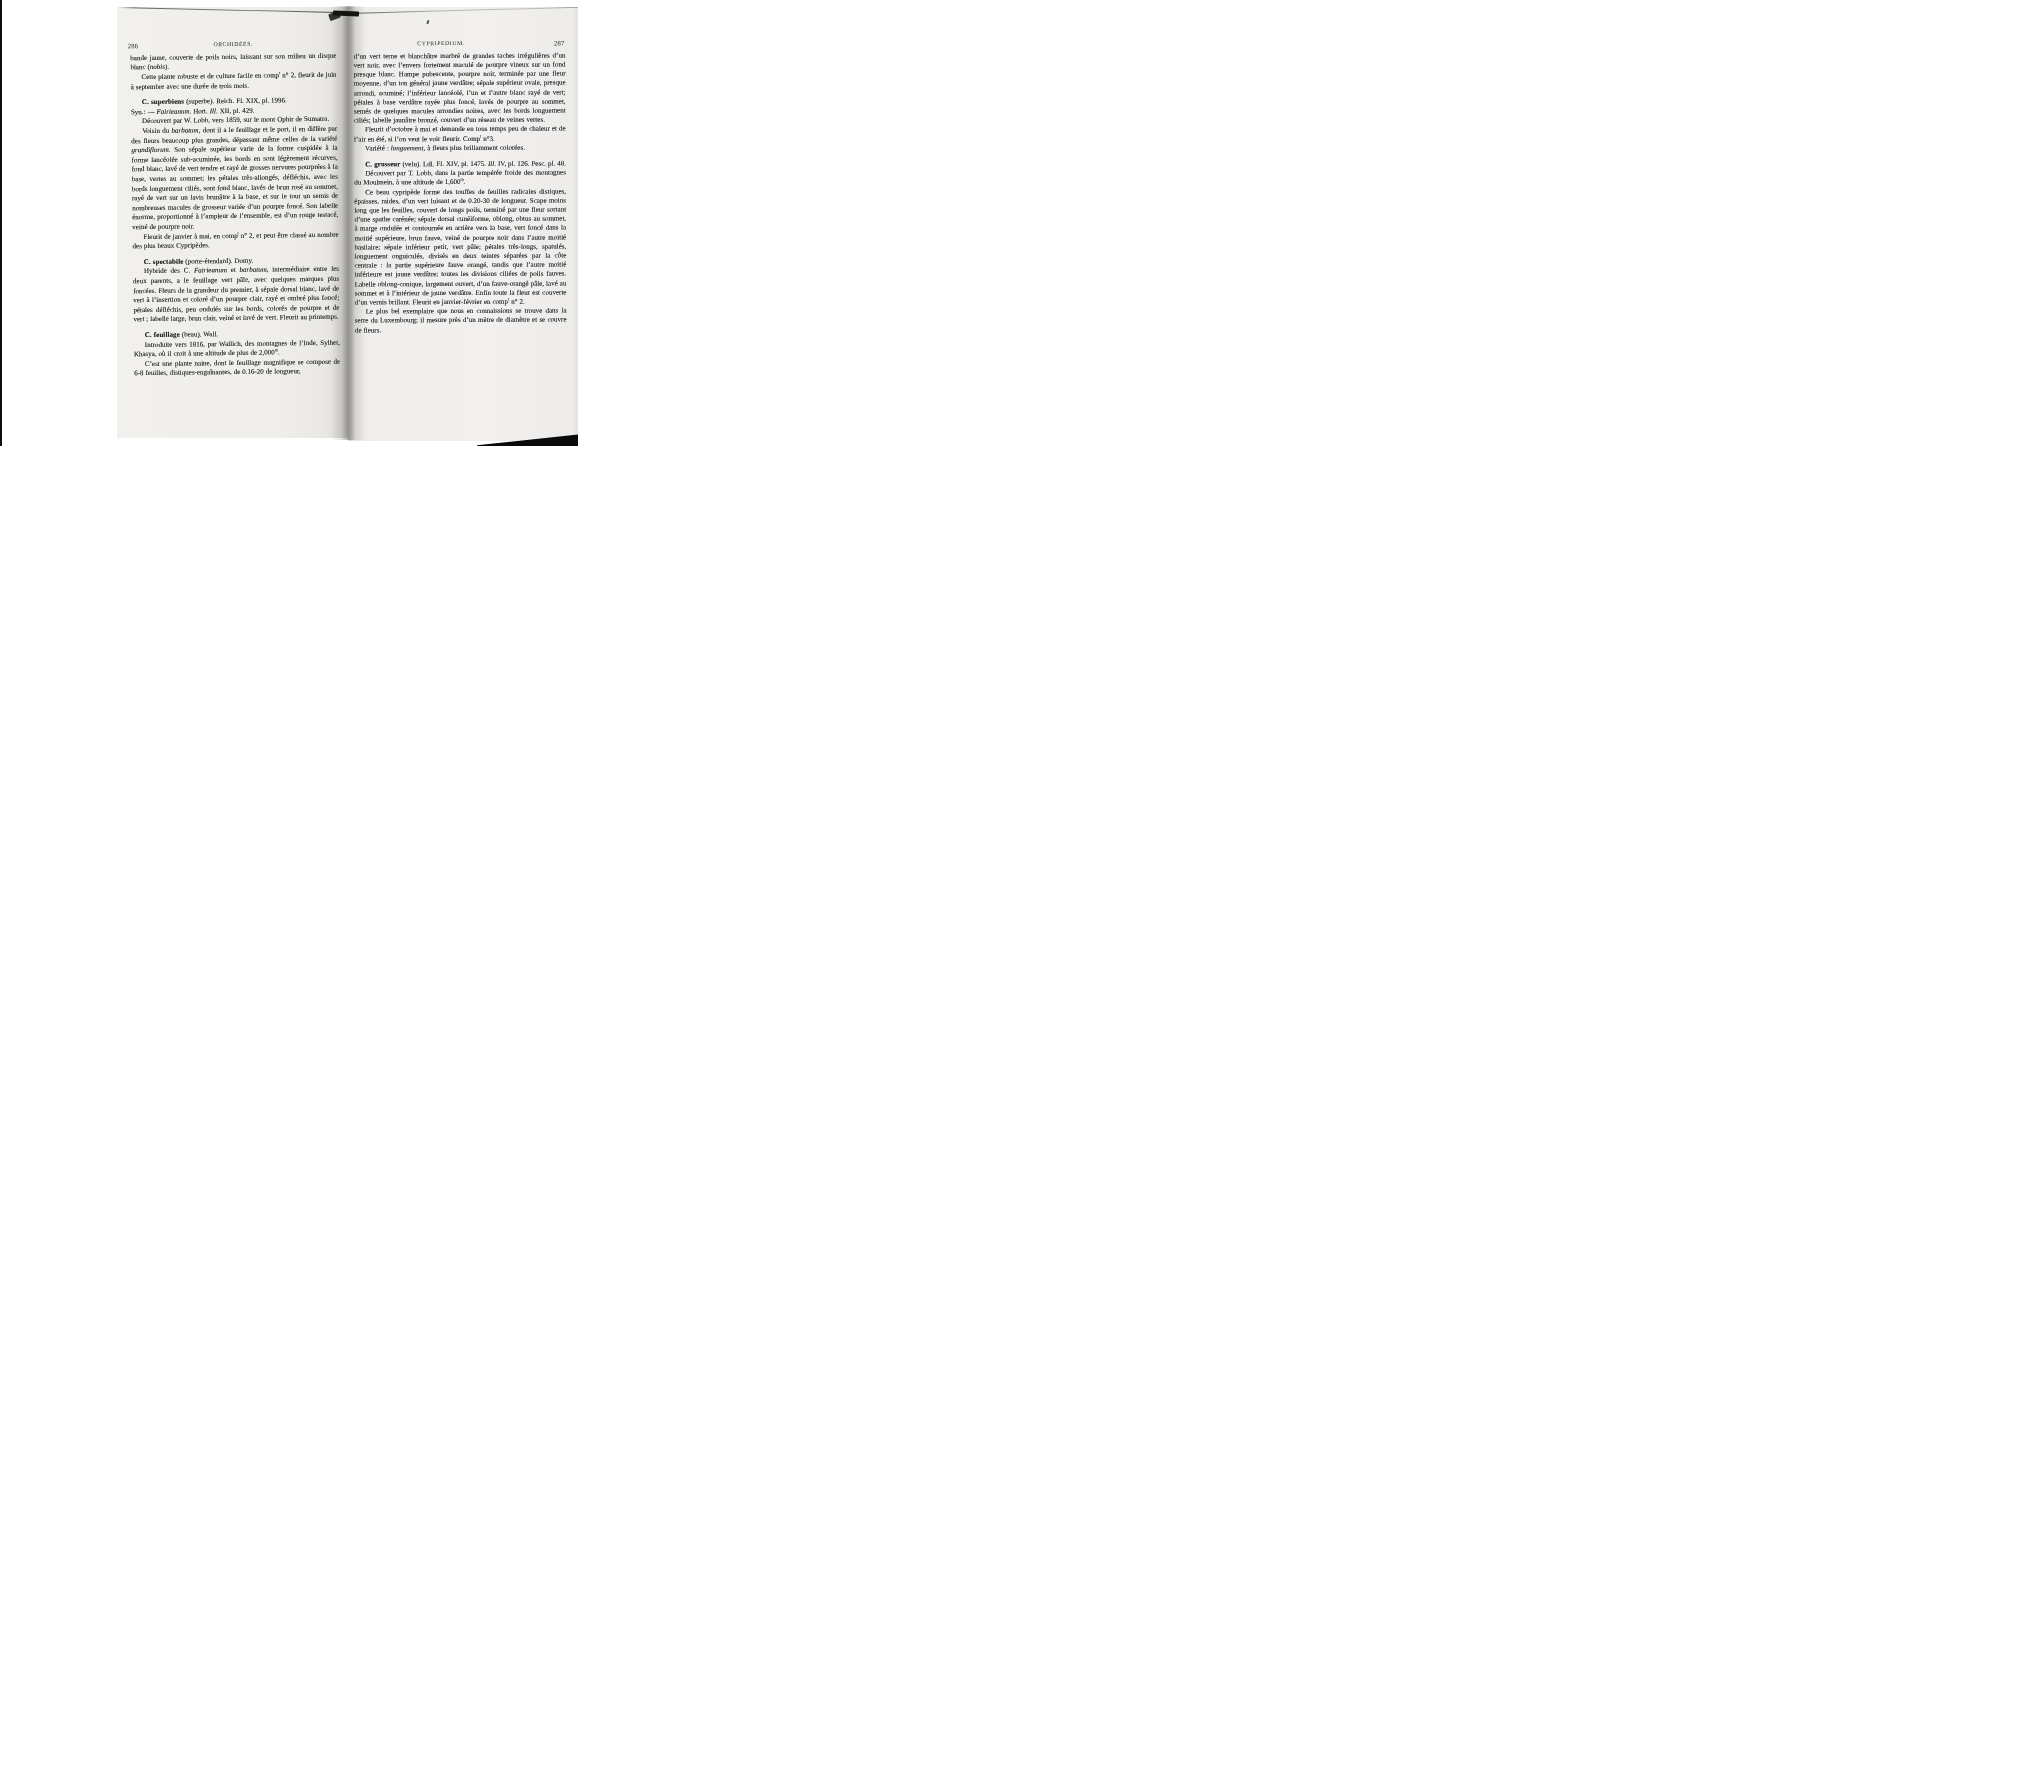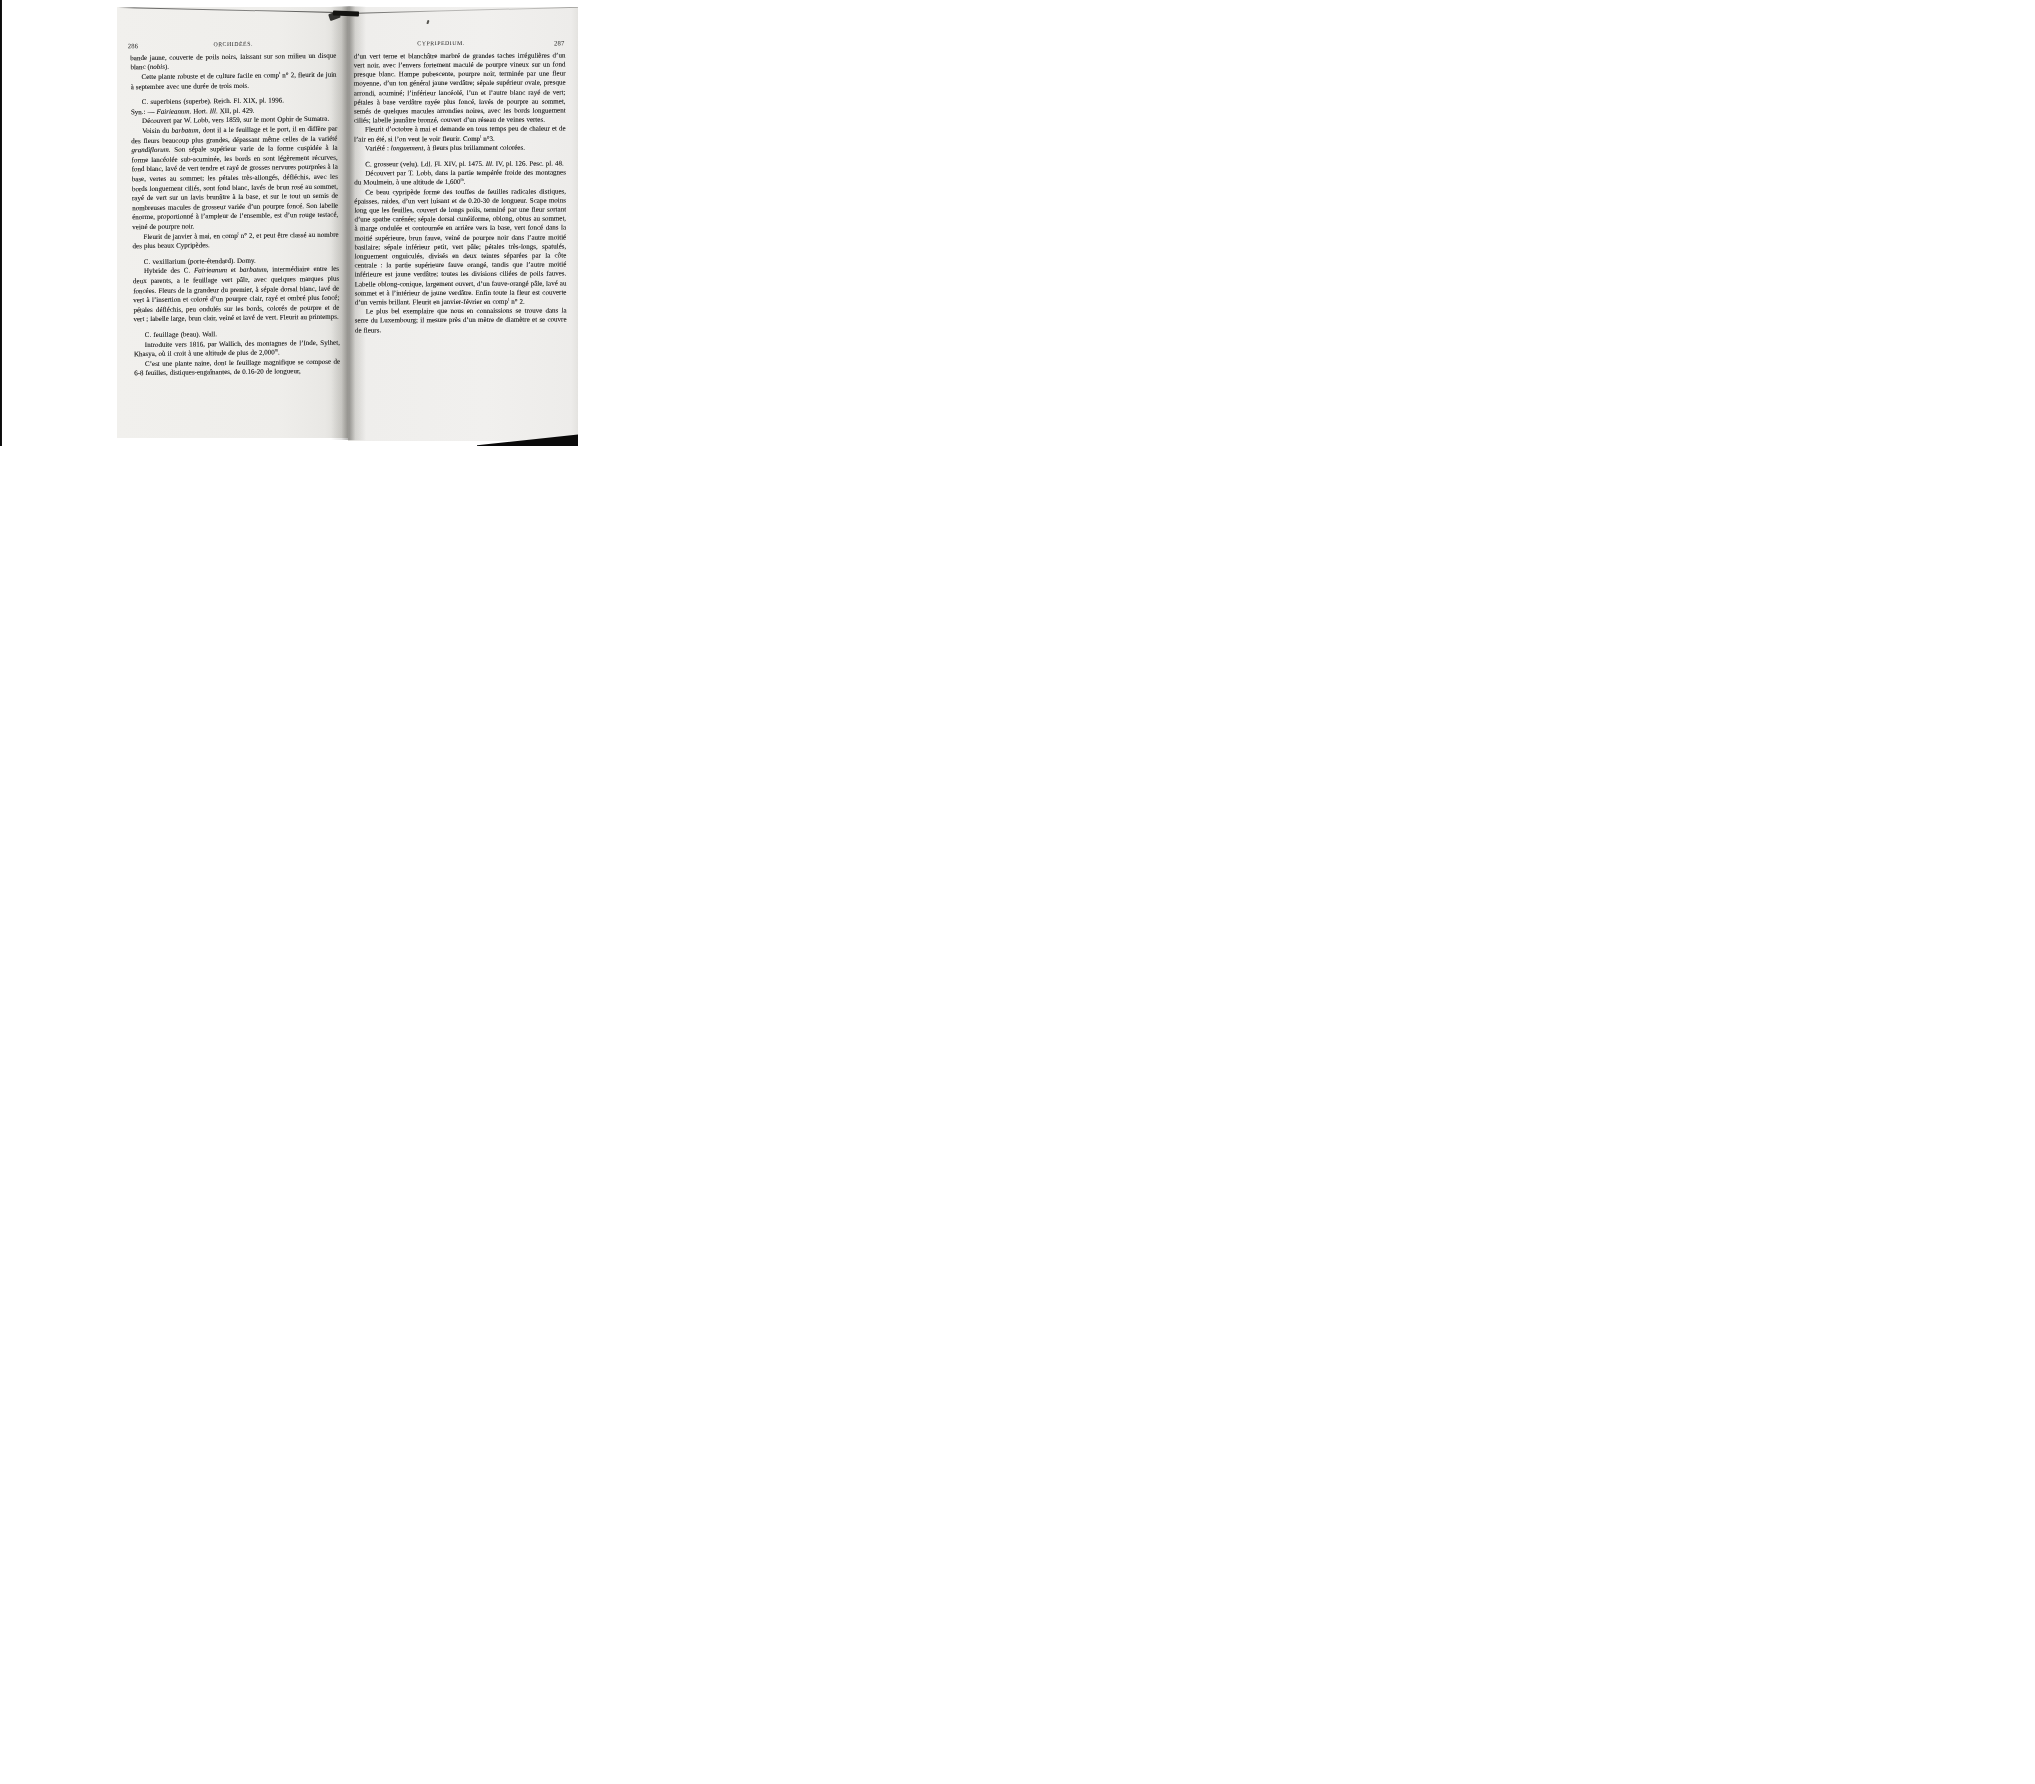--- a/index.html
+++ b/index.html
@@ -80,7 +80,7 @@
   p.heading{text-indent:11px;}
   .page-left  p.heading{margin-top:6.1px;}
   .page-right p.heading{margin-top:7px;}
-  .body-text b{font-weight:normal;letter-spacing:0.1px;}
+  .body-text b{font-weight:bold;letter-spacing:0.1px;}
   .body-text sup{font-size:60%;vertical-align:super;line-height:0;}
 </style>
 </head>

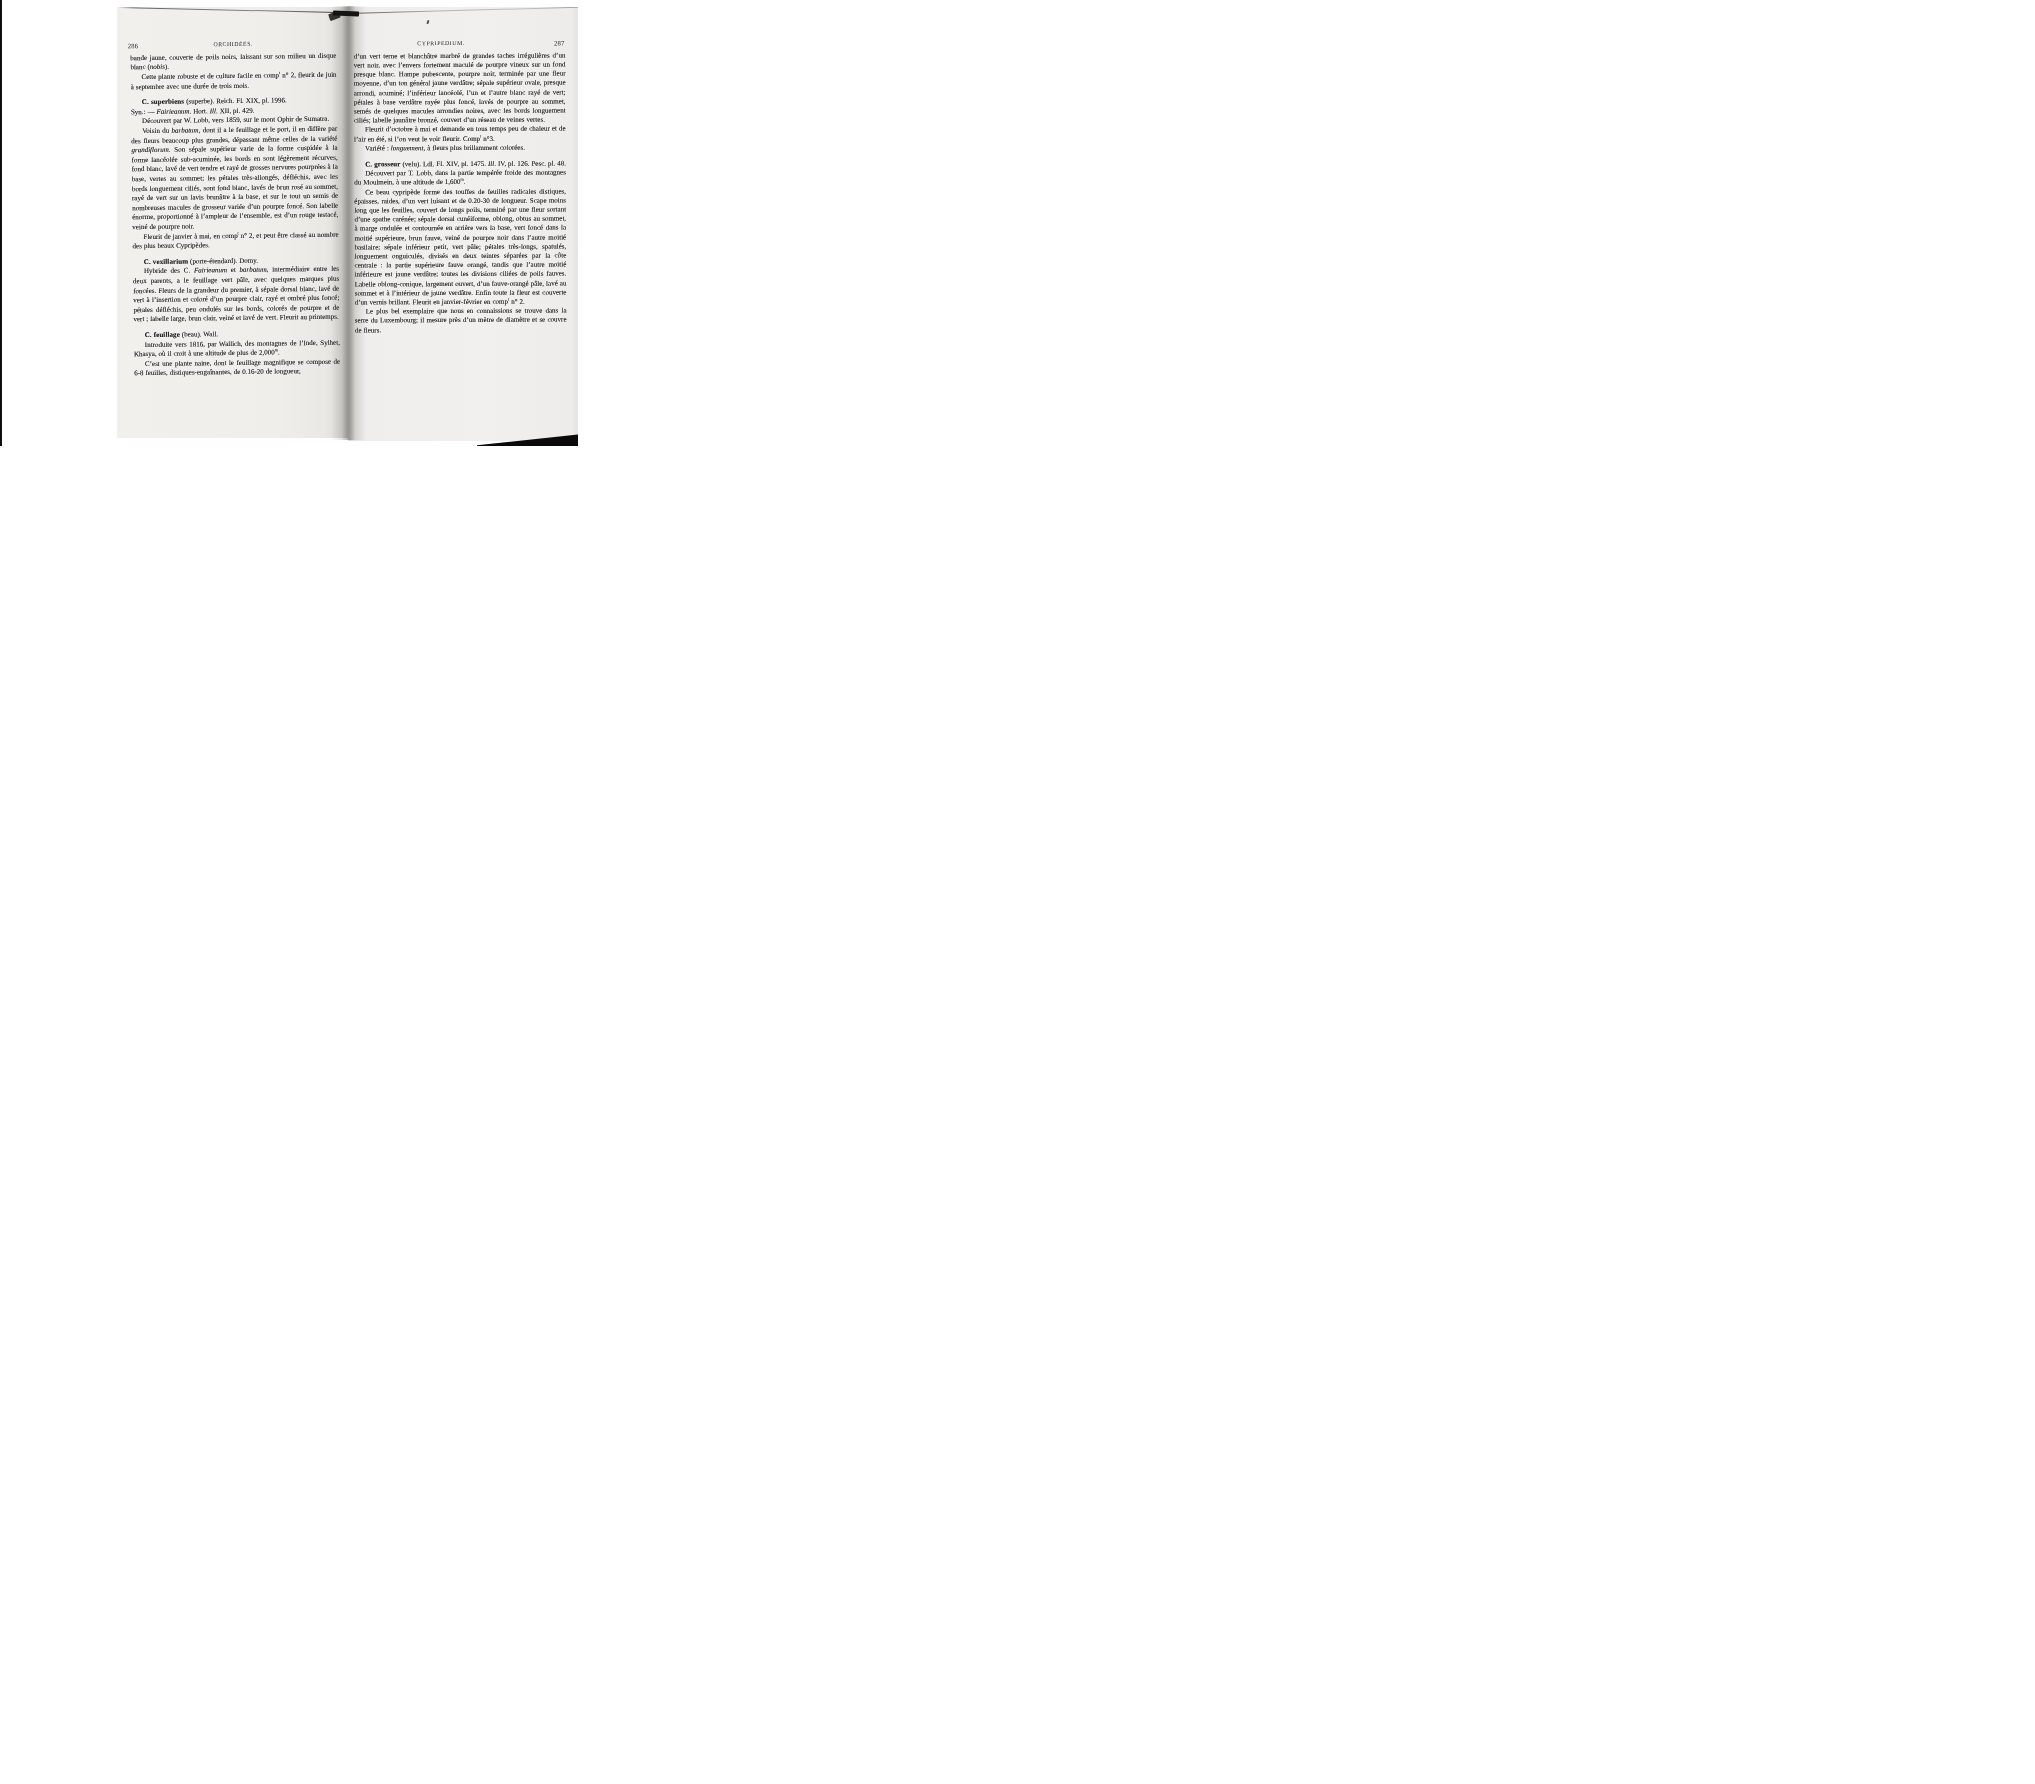--- a/index.html
+++ b/index.html
@@ -104,7 +104,7 @@
           <p class="indent">Découvert par W. Lobb, vers 1859, sur le mont Ophir de Sumatra.</p>
           <p class="indent">Voisin du <i>barbatum</i>, dont il a le feuillage et le port, il en diffère par des fleurs beaucoup plus grandes, dépassant même celles de la variété <i>grandiflorum</i>. Son sépale supérieur varie de la forme cuspidée à la forme lancéolée sub-acuminée, les bords en sont légèrement récurves, fond blanc, lavé de vert tendre et rayé de grosses nervures pourprées à la base, vertes au sommet; les pétales très-allongés, défléchis, avec les bords longuement ciliés, sont fond blanc, lavés de brun rosé au sommet, rayé de vert sur un lavis brunâtre à la base, et sur le tout un semis de nombreuses macules de grosseur variée d’un pourpre foncé. Son labelle énorme, proportionné à l’ampleur de l’ensemble, est d’un rouge testacé, veiné de pourpre noir.</p>
           <p class="indent">Fleurit de janvier à mai, en comp<sup>t</sup> n° 2, et peut être classé au nombre des plus beaux Cypripèdes.</p>
-          <p class="heading"><b>C. vexillarium</b> (porte-étendard). Domy.</p>
+          <p class="heading"><b>C. spectabile</b> (porte-étendard). Domy.</p>
           <p class="indent">Hybride des C. <i>Fairieanum</i> et <i>barbatum</i>, intermédiaire entre les deux parents, a le feuillage vert pâle, avec quelques marques plus foncées. Fleurs de la grandeur du premier, à sépale dorsal blanc, lavé de vert à l’insertion et coloré d’un pourpre clair, rayé et ombré plus foncé; pétales défléchis, peu ondulés sur les bords, colorés de pourpre et de vert ; labelle large, brun clair, veiné et lavé de vert. Fleurit au printemps.</p>
           <p class="heading"><b>C. feuillage</b> (beau). Wall.</p>
           <p class="indent">Introduite vers 1816, par Wallich, des montagnes de l’Inde, Sylhet, Khasya, où il croit à une altitude de plus de 2,000<sup>m</sup>.</p>

